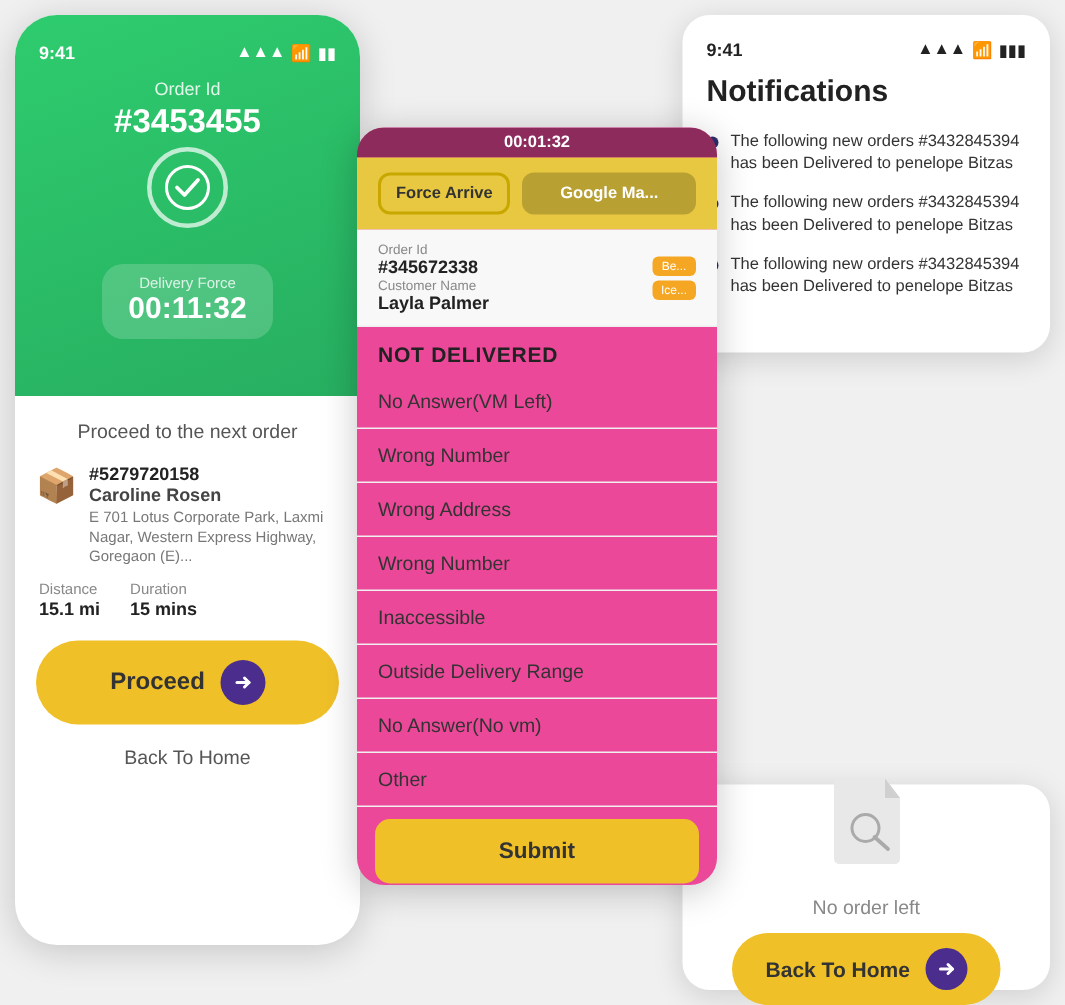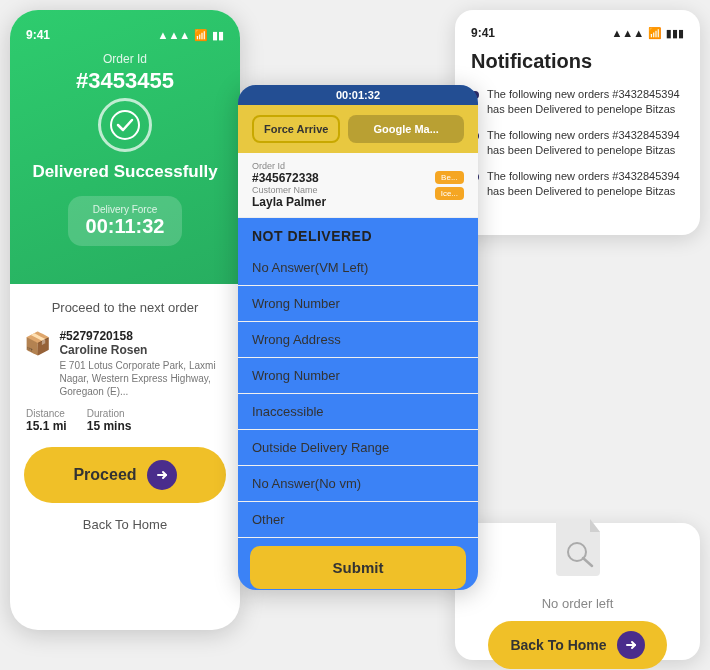--- a/index.html
+++ b/index.html
@@ -187,7 +187,7 @@
       top: 85px;
       width: 240px;
       height: 505px;
-      background: #3b82f6;
+      background: #ec4899;
       border-radius: 18px;
       overflow: hidden;
       box-shadow: 0 4px 24px rgba(0,0,0,0.22);

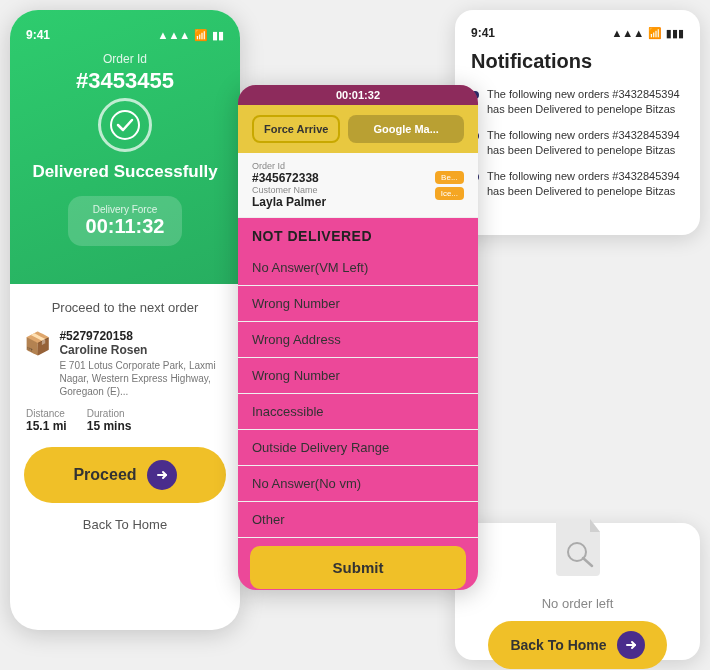--- a/index.html
+++ b/index.html
@@ -424,7 +424,6 @@
         <polyline points="8,15 13,20 22,10" stroke="white" stroke-width="2.5" fill="none" stroke-linecap="round" stroke-linejoin="round"></polyline>
       </svg>
     </div>
-    <div class="delivered-text">Delivered Successfully</div>
     <div class="delivery-time-box">
       <div class="delivery-time-label">Delivery Force</div>
       <div class="delivery-time-value">00:11:32</div>

